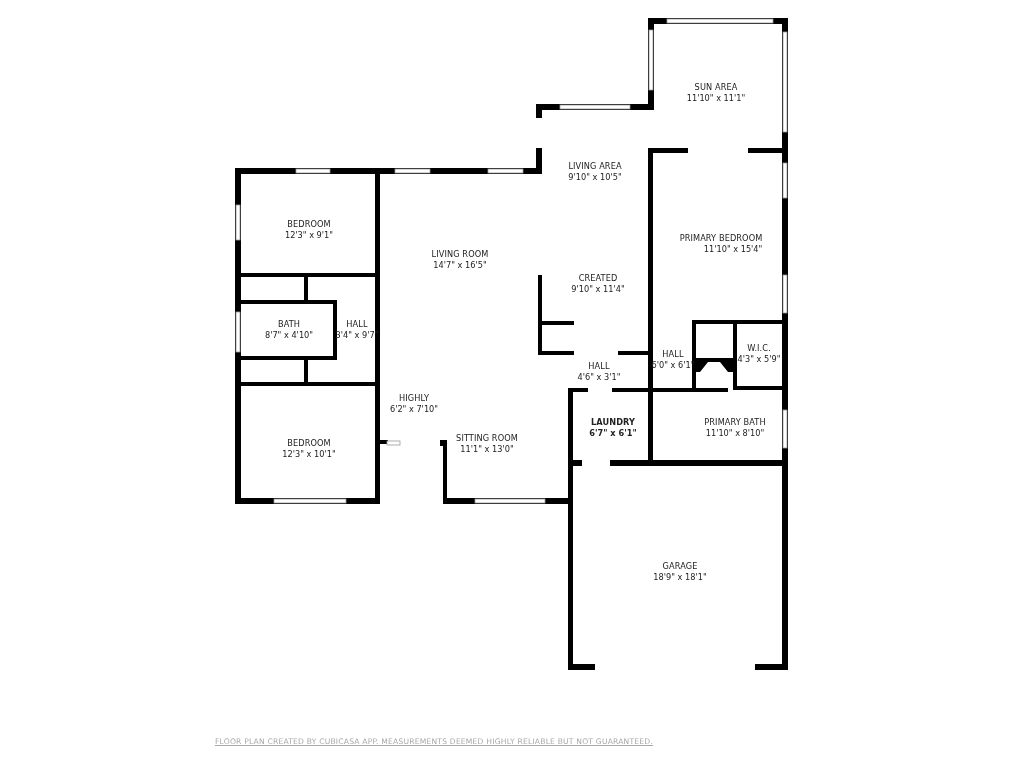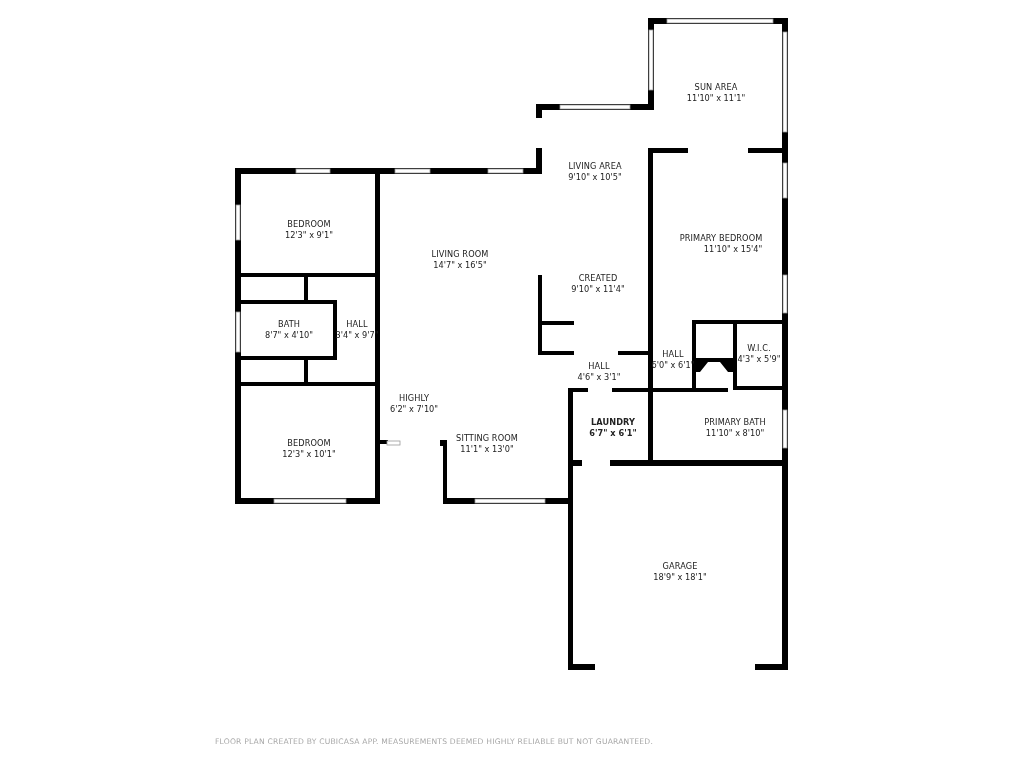--- a/index.html
+++ b/index.html
@@ -15,7 +15,7 @@
   .room-label .nm { display:block; letter-spacing:0.1px; }
   .room-label .dm { display:block; }
   .footer { position:absolute; left:0; width:868px; top:737px;
-            text-align:center; font-size:7.6px; color:#a8a8a8; letter-spacing:0.2px; }
+            text-align:center; font-size:7.6px; color:#a8a8a8; letter-spacing:0.2px;text-decoration:underline; }
 </style>
 </head>
 <body>

